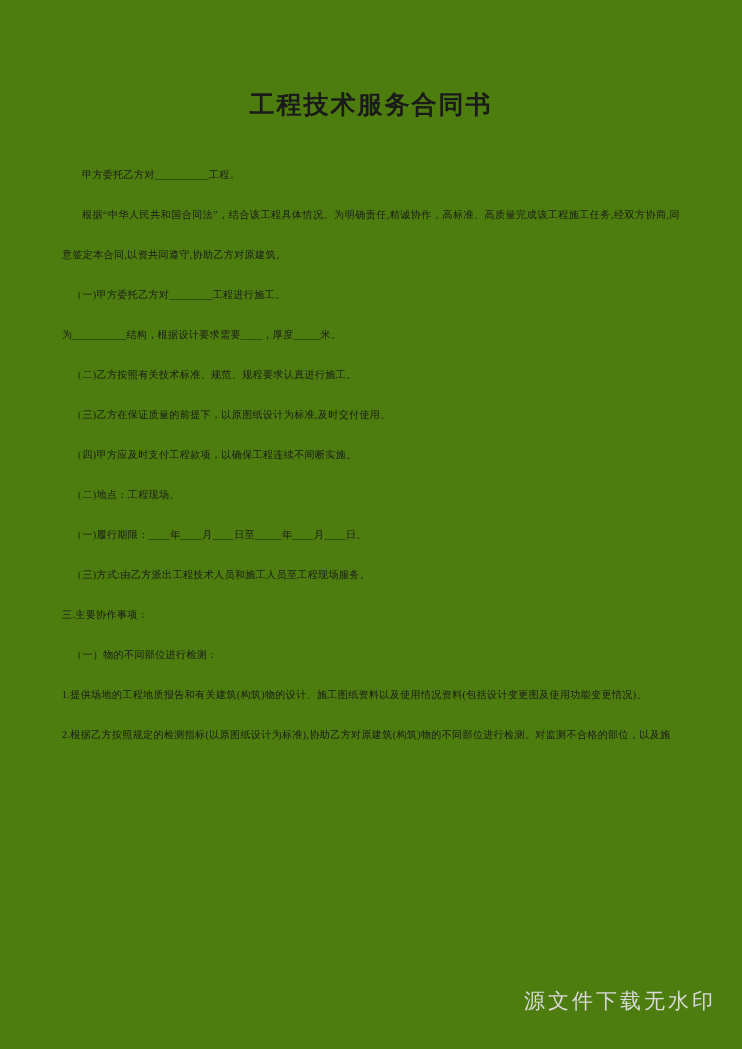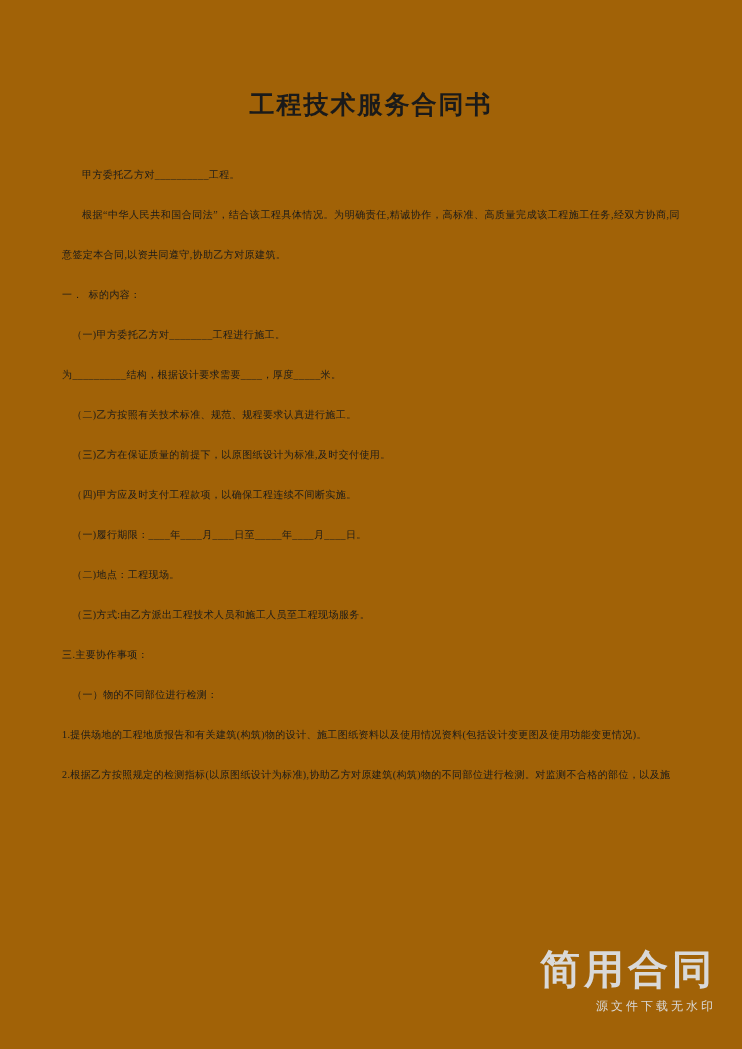--- a/index.html
+++ b/index.html
@@ -11,7 +11,7 @@
     position: relative;
     width: 742px;
     height: 1049px;
-    background: #a16207;
+    background: #4d7c0f;
     overflow: hidden;
     font-family: "Liberation Serif", "DejaVu Serif", serif;
     color: #1a1a1a;

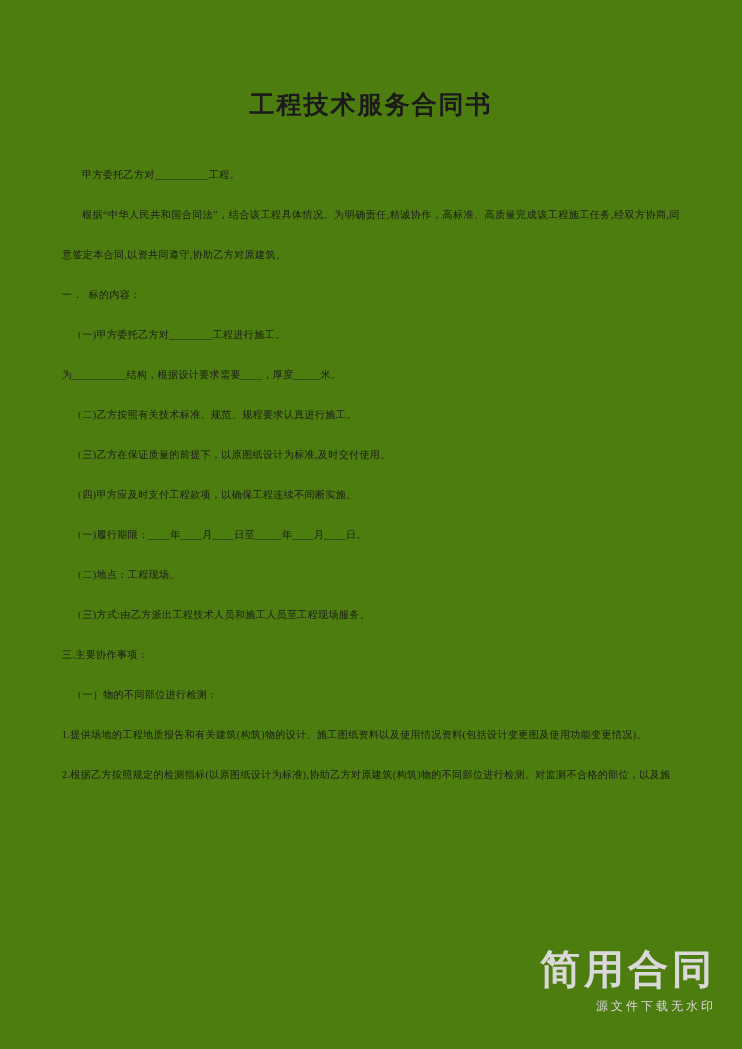--- a/index.html
+++ b/index.html
@@ -87,7 +87,6 @@
     <div id="paragraph-container">
         <p class="p justify indent-2">甲方委托乙方对__________工程。</p>
         <p class="p justify indent-2">根据“中华人民共和国合同法”，结合该工程具体情况。为明确责任,精诚协作，高标准、高质量完成该工程施工任务,经双方协商,同意签定本合同,以资共同遵守,协助乙方对原建筑。</p>
-        <p class="p justify indent-0">一．  标的内容：</p>
         <p class="p justify indent-1">（一)甲方委托乙方对________工程进行施工。</p>
         <p class="p justify indent-0">为__________结构，根据设计要求需要____，厚度_____米。</p>
         <p class="p justify indent-1">（二)乙方按照有关技术标准、规范、规程要求认真进行施工。</p>

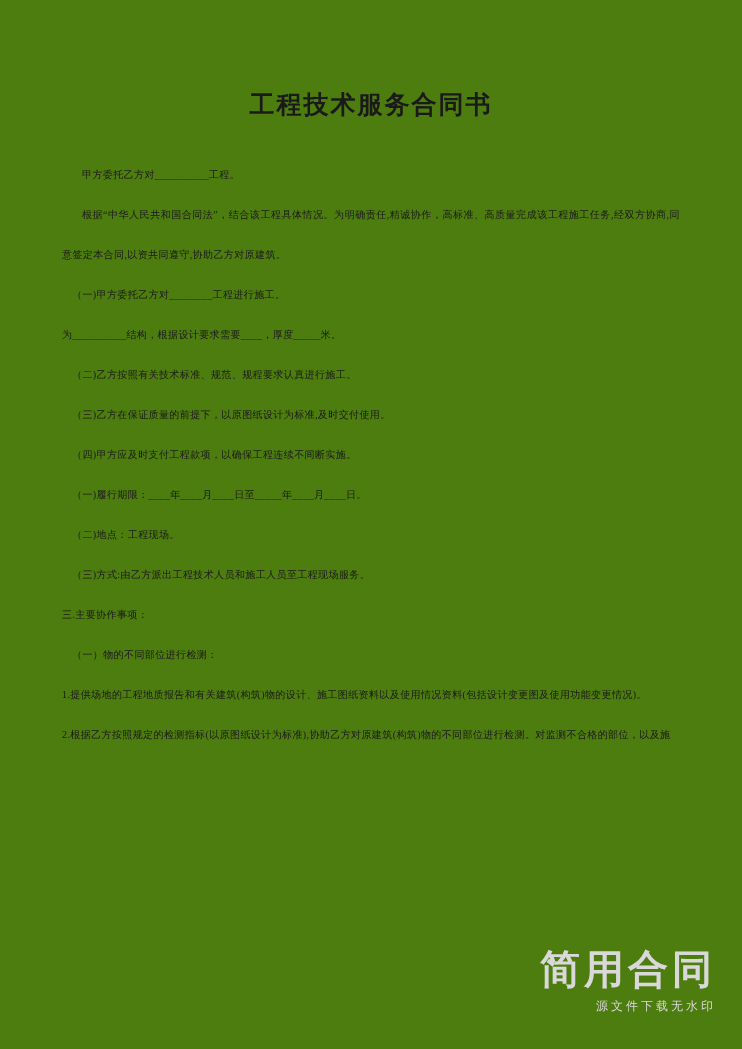--- a/index.html
+++ b/index.html
@@ -92,8 +92,8 @@
         <p class="p justify indent-1">（二)乙方按照有关技术标准、规范、规程要求认真进行施工。</p>
         <p class="p justify indent-1">（三)乙方在保证质量的前提下，以原图纸设计为标准,及时交付使用。</p>
         <p class="p justify indent-1">（四)甲方应及时支付工程款项，以确保工程连续不间断实施。</p>
+        <p class="p justify indent-1">（二)地点：工程现场。</p>
         <p class="p justify indent-1">（一)履行期限：____年____月____日至_____年____月____日。</p>
-        <p class="p justify indent-1">（二)地点：工程现场。</p>
         <p class="p justify indent-1">（三)方式:由乙方派出工程技术人员和施工人员至工程现场服务。</p>
         <p class="p justify indent-0">三.主要协作事项：</p>
         <p class="p justify indent-1">（一）物的不同部位进行检测：</p>

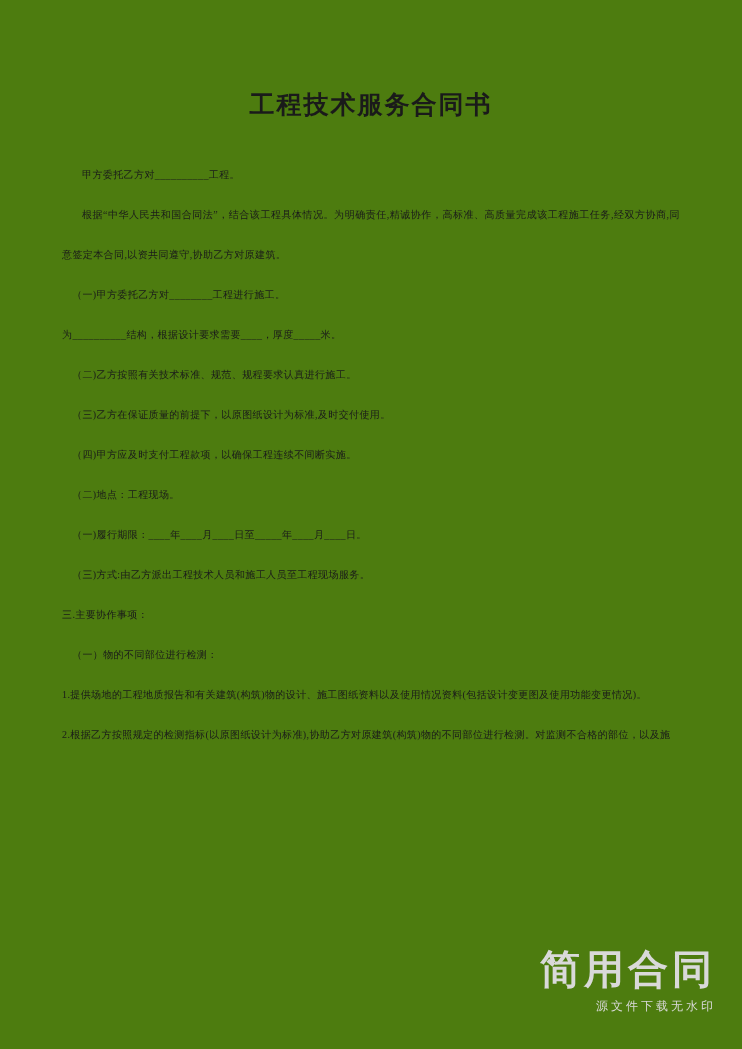--- a/index.html
+++ b/index.html
@@ -103,7 +103,6 @@
   </div>
 
   <div class="watermark">
-    <div class="wm-main">简用合同</div>
     <div class="wm-sub">源文件下载无水印</div>
   </div>
 

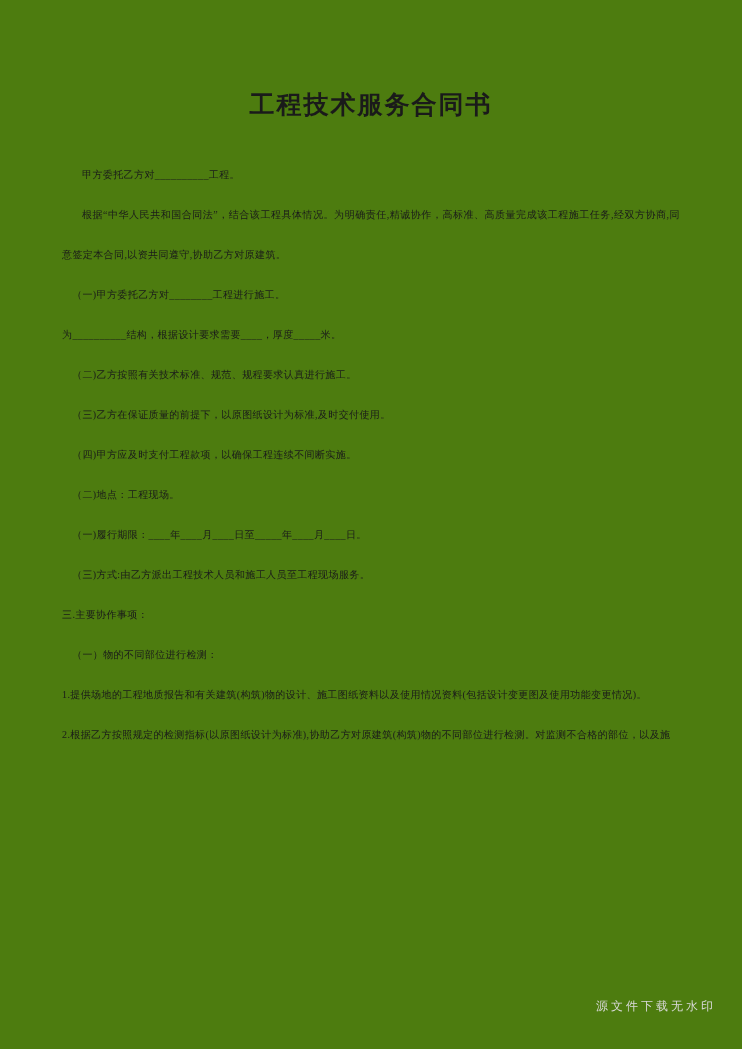--- a/index.html
+++ b/index.html
@@ -70,7 +70,7 @@
     font-family: "Liberation Serif", "DejaVu Serif", serif;
   }
   .wm-sub {
-    font-size: 12px;
+    font-size: 21px;
     color: #d9d9d9;
     letter-spacing: 3px;
     margin-top: 6px;

